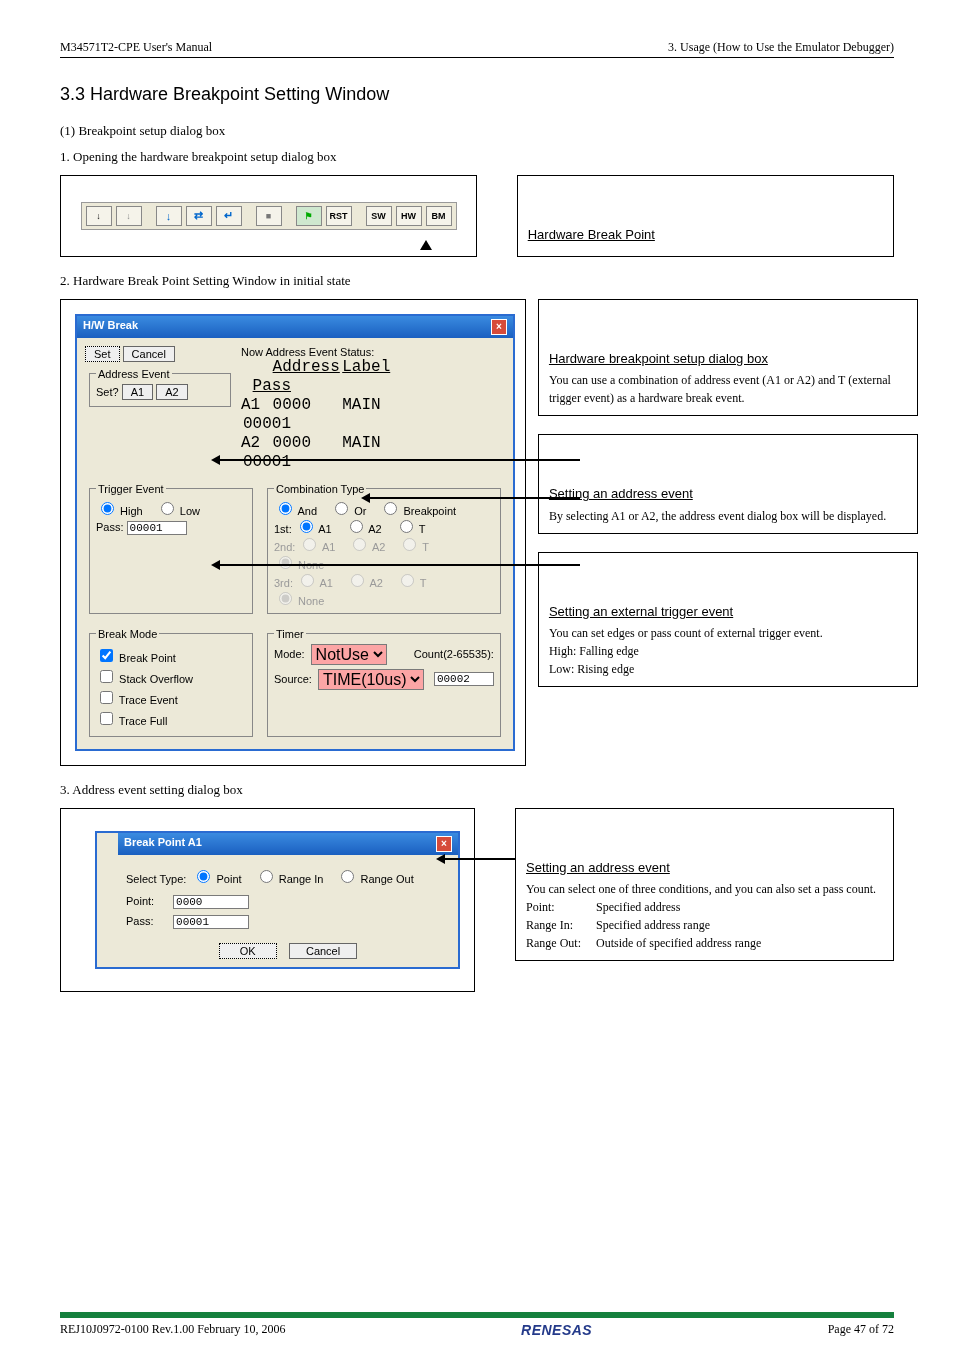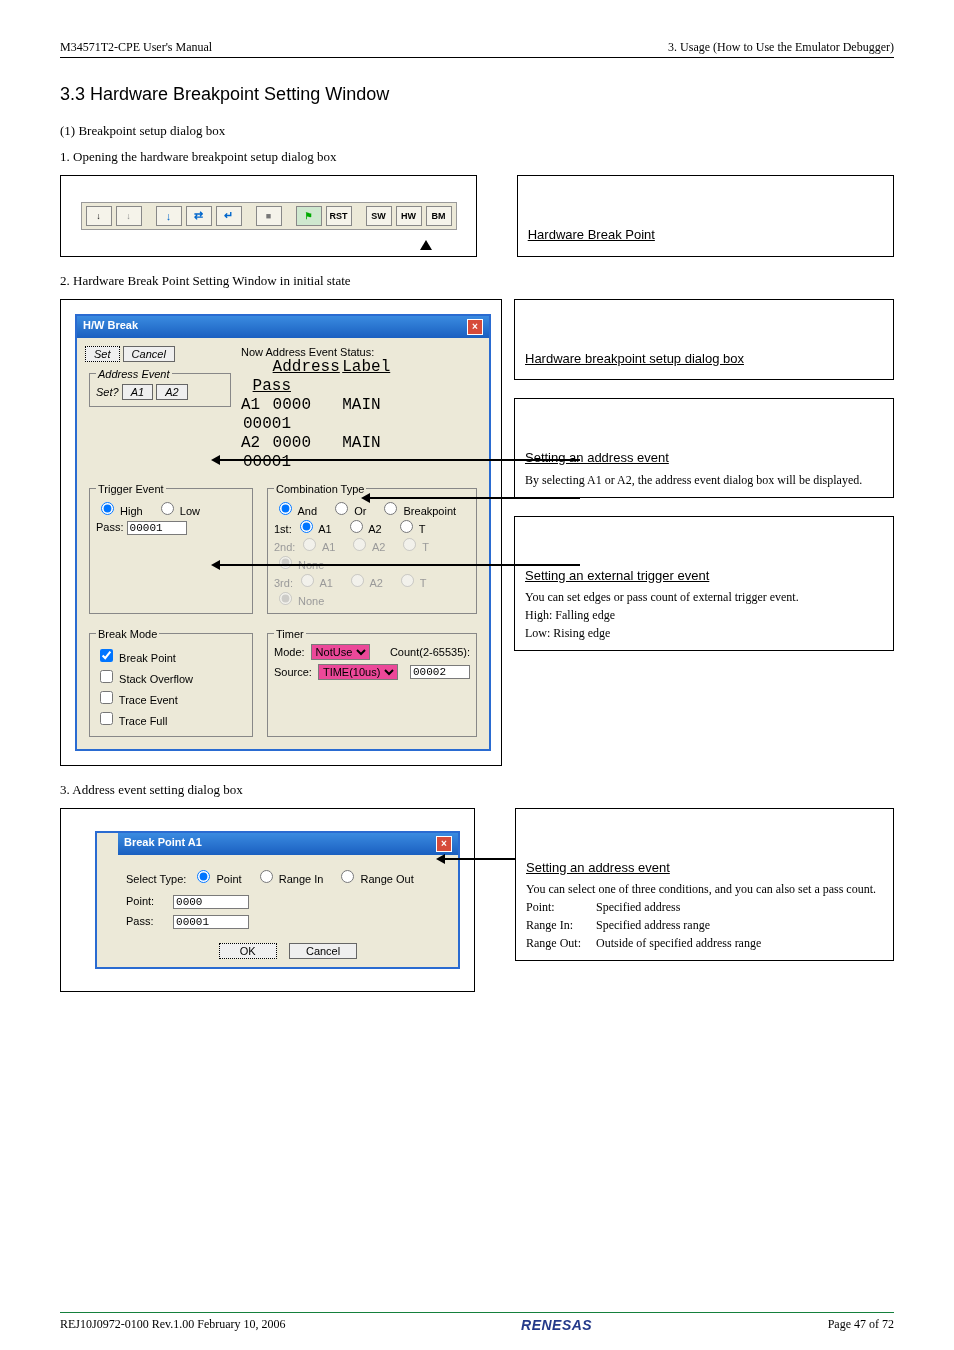--- a/index.html
+++ b/index.html
@@ -272,7 +272,7 @@
         </div>
         <div class="body">
           <div class="row-in" style="align-items:flex-start;">
-            <div style="width:150px;font-style:italic;">
+            <div style="width:150px;">
               <div style="margin-bottom:6px;">
                 <span class="btnw" style="border:1px dotted #000;">Set</span>
                 <span class="btnw">Cancel</span>

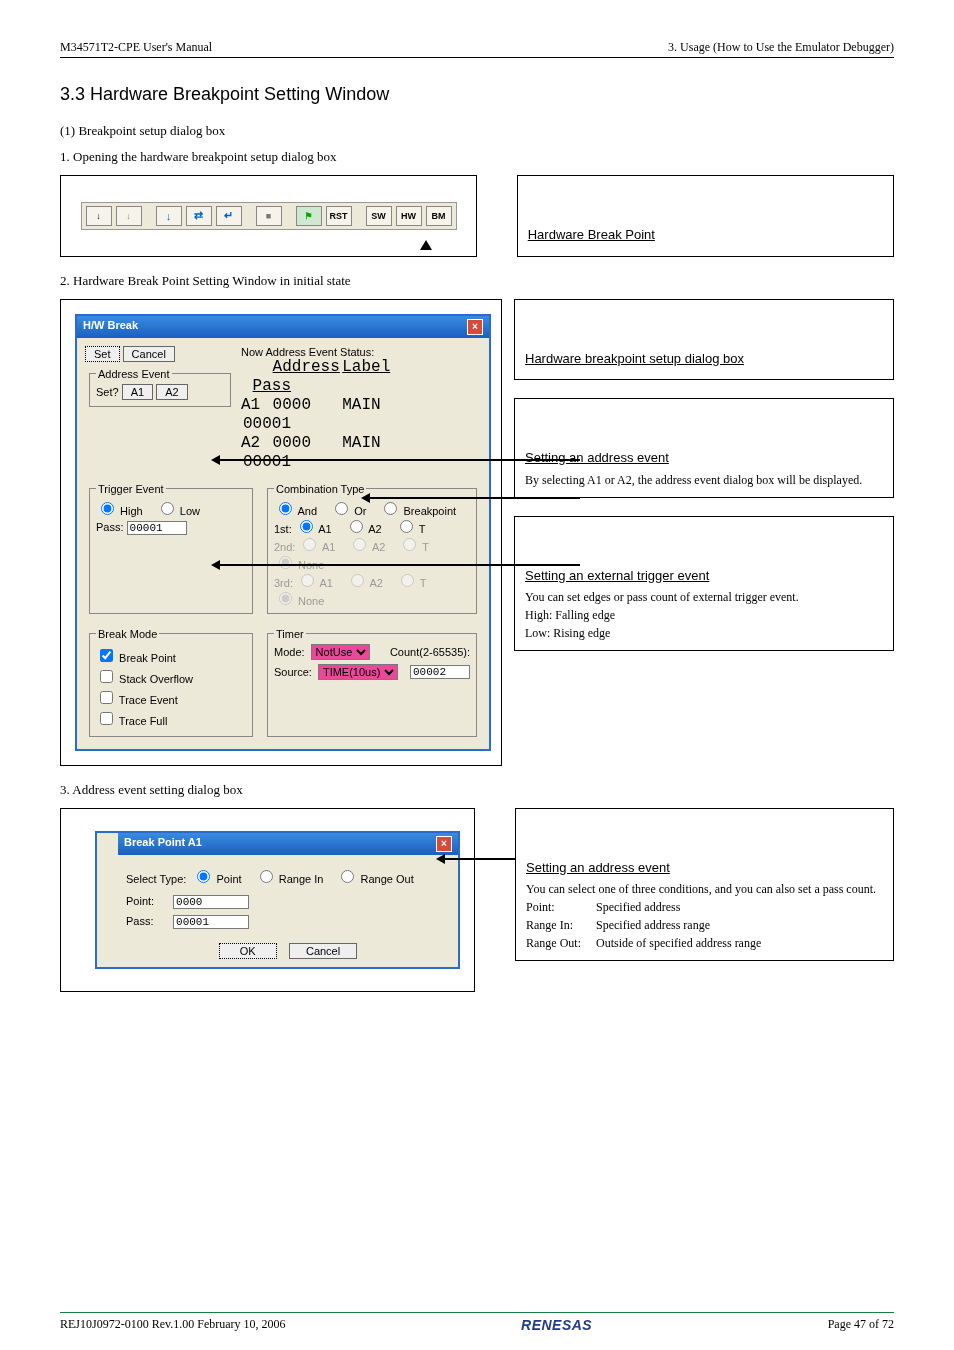--- a/index.html
+++ b/index.html
@@ -380,6 +380,7 @@
     <div class="callout-stack">
       <div class="callout">
         <div class="ct">Hardware breakpoint setup dialog box</div>
+        <div>You can use a combination of address event (A1 or A2) and T (external trigger event) as a hardware break event.</div>
       </div>
       <div class="callout">
         <div class="ct">Setting an address event</div>

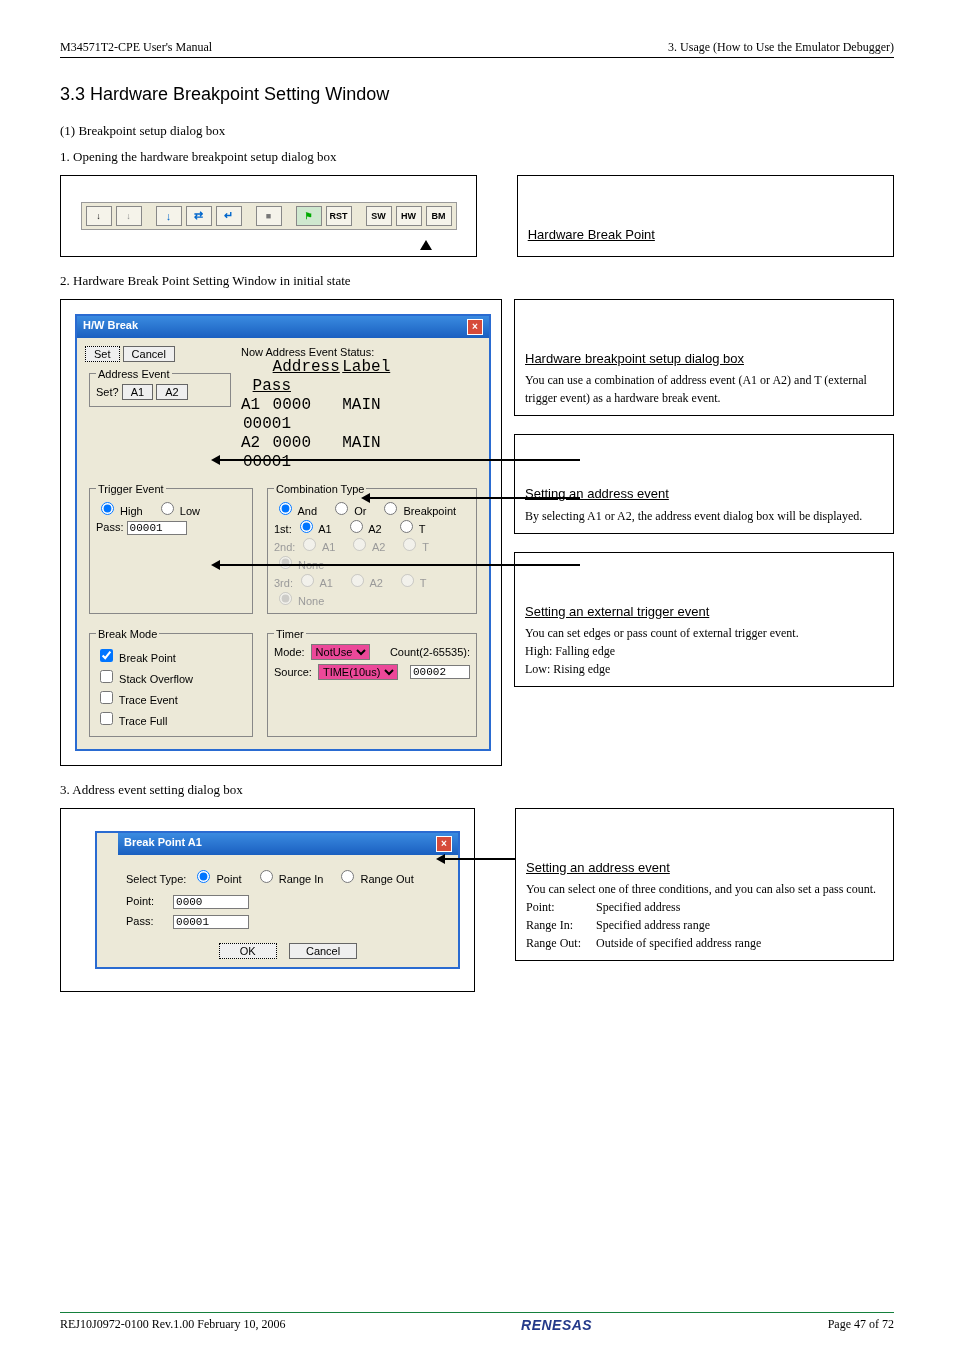--- a/index.html
+++ b/index.html
@@ -158,9 +158,9 @@
   }
   select.sel {
     font-family: Tahoma, Arial, sans-serif;
-    font-size: 11px;
+    font-size: 16px;
     border: 1px solid #7a7a7a;
-    background: #ec4899;
+    background: #fca5a5;
   }
   label.rb { margin-right: 10px; white-space: nowrap; }
   label.cb { display:block; margin:2px 0; }

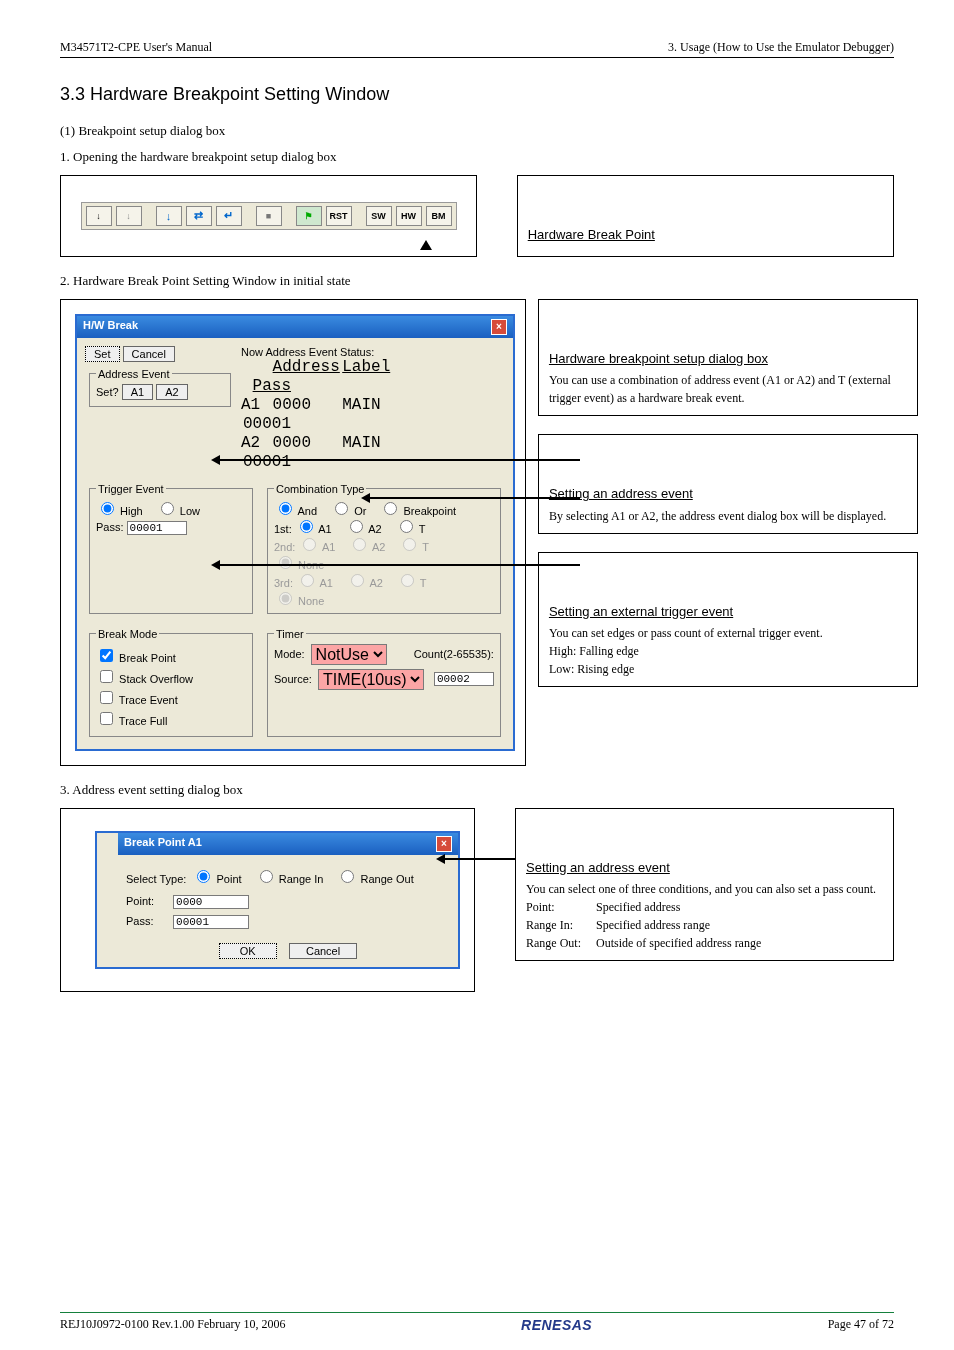--- a/index.html
+++ b/index.html
@@ -186,7 +186,7 @@
 
   
   .ftr {
-    border-top: 1px solid #15803d;
+    border-top: 6px solid #15803d;
     display: flex;
     justify-content: space-between;
     align-items: center;

